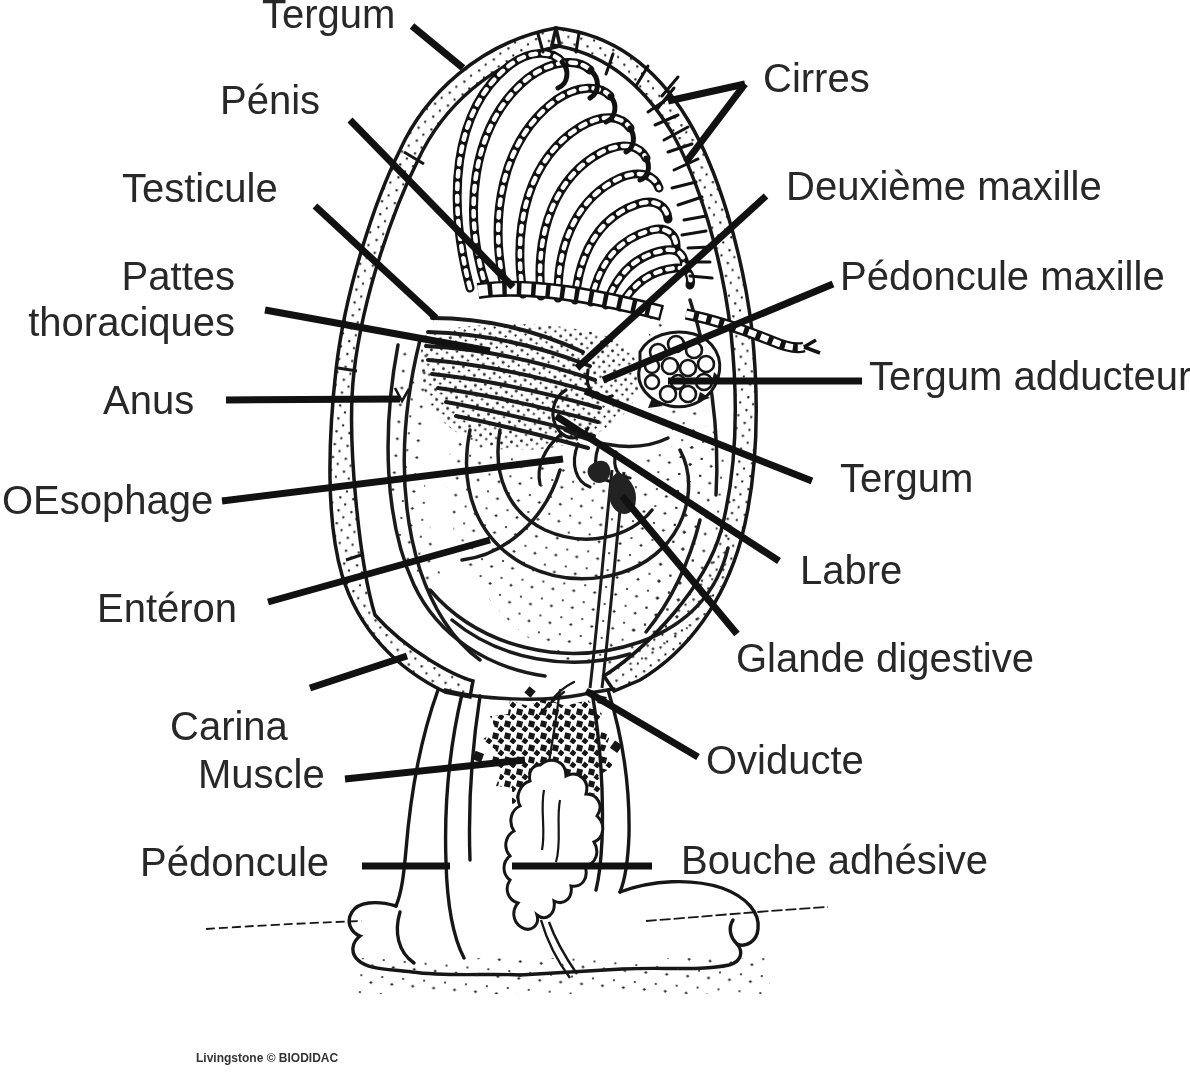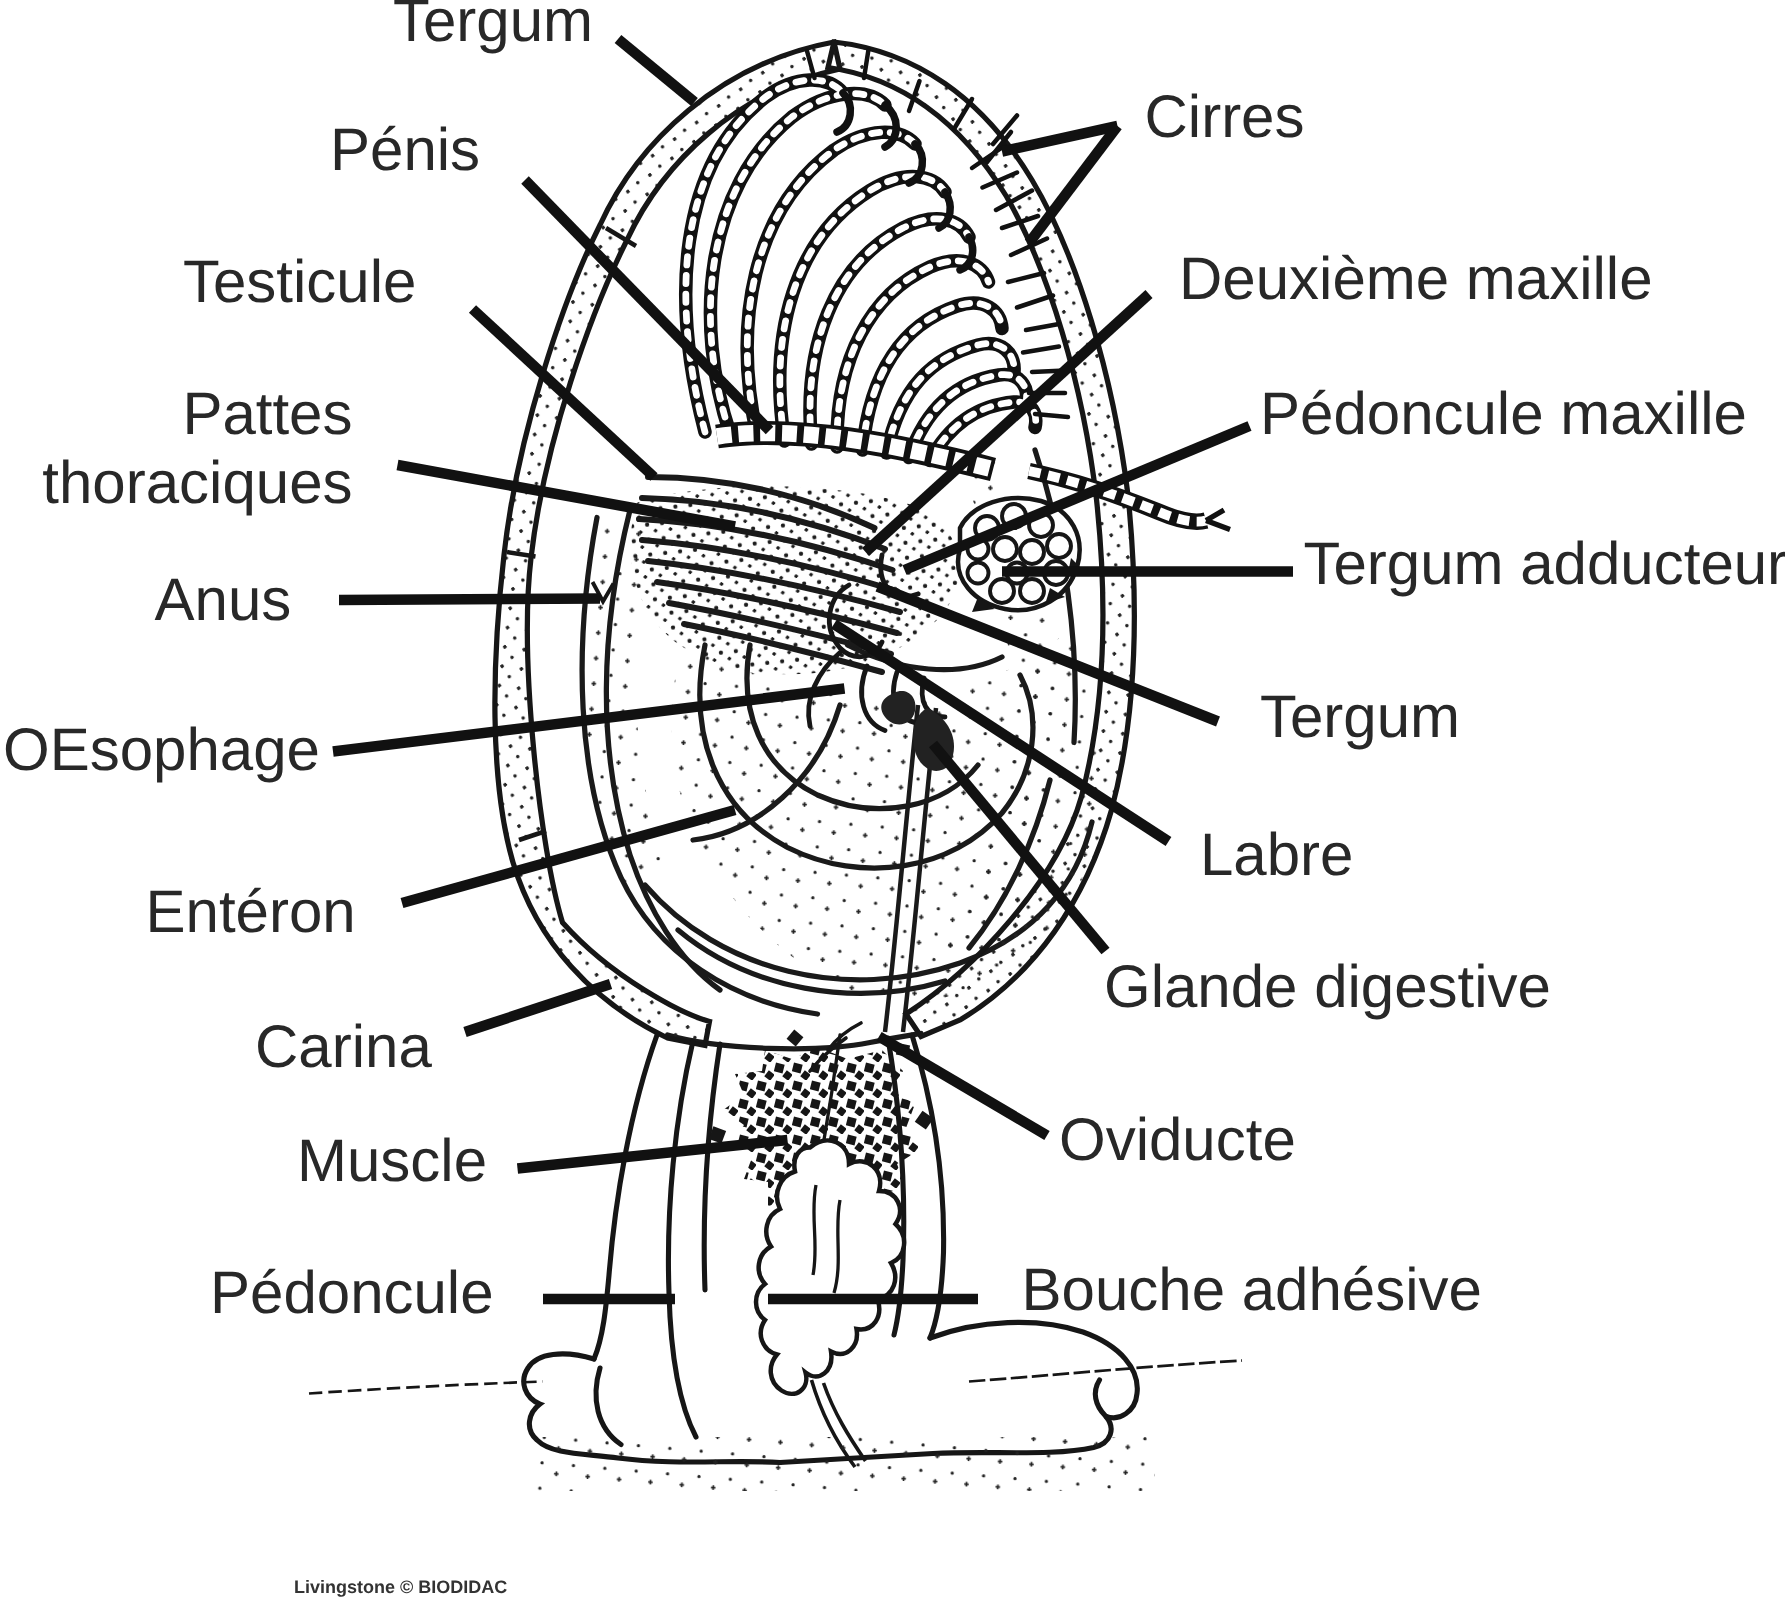--- a/index.html
+++ b/index.html
@@ -259,7 +259,7 @@
 <div class="lbl" style="left:103px;top:380px">Anus</div>
 <div class="lbl" style="left:2px;top:480px">OEsophage</div>
 <div class="lbl" style="left:97px;top:588px">Entéron</div>
-<div class="lbl" style="left:170px;top:678px">Carina</div>
+<div class="lbl" style="left:170px;top:706px">Carina</div>
 <div class="lbl" style="left:198px;top:754px">Muscle</div>
 <div class="lbl" style="left:140px;top:842px">Pédoncule</div>
 <div class="lbl" style="left:763px;top:58px">Cirres</div>

